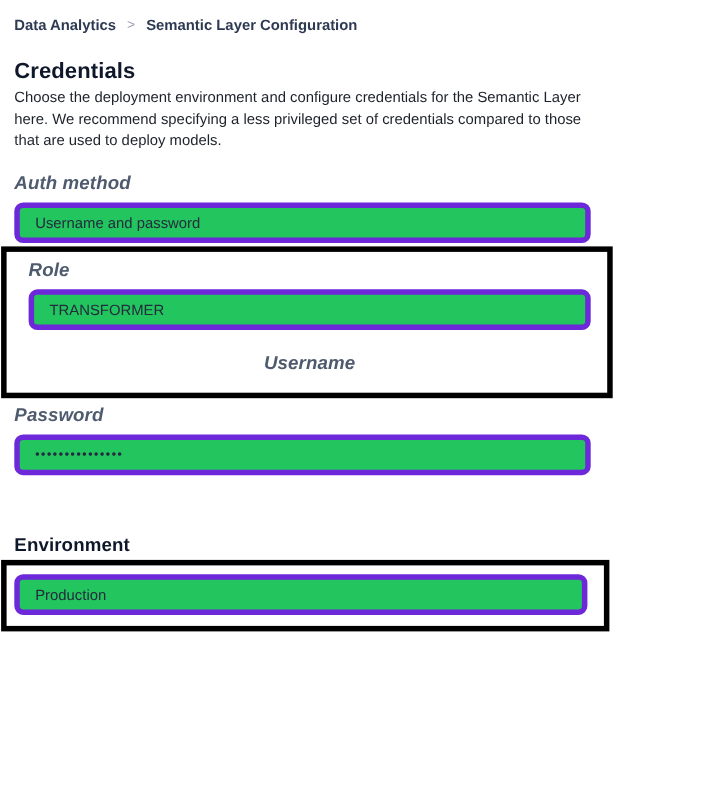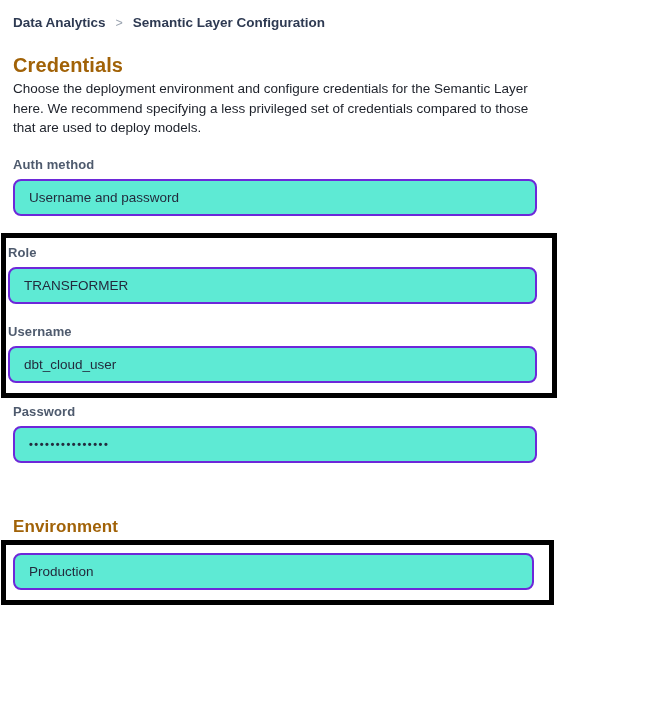--- a/index.html
+++ b/index.html
@@ -41,7 +41,7 @@
   .section-title {
     font-size: 20px;
     font-weight: 700;
-    color: #a16207;
+    color: #0f172a;
     margin: 24px 0 0 0;
     letter-spacing: 0.1px;
   }

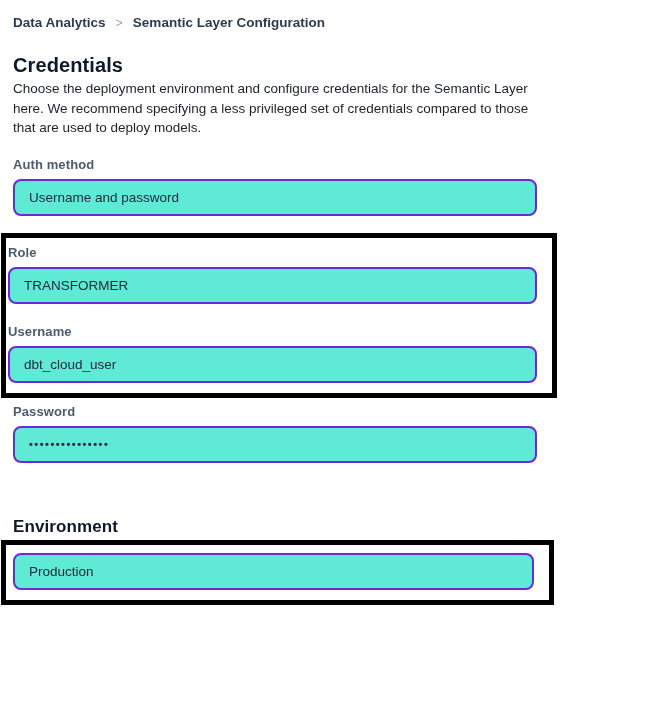--- a/index.html
+++ b/index.html
@@ -64,11 +64,12 @@
   .field { margin-top: 19px; }
   .field + .field { margin-top: 20px; }
   .field-label {
-    font-size: 13px;
+    font-size: 17px;
     font-weight: 700;
     color: #4e5a6d;
     margin-bottom: 7px;
     letter-spacing: 0.1px;
+    font-style: italic;
   }
   .input {
     height: 37px;

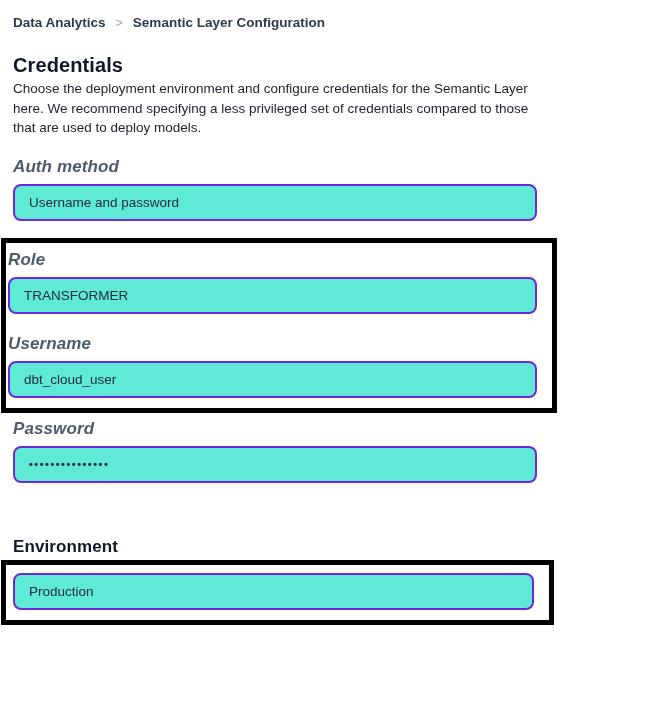--- a/index.html
+++ b/index.html
@@ -73,8 +73,8 @@
   }
   .input {
     height: 37px;
-    background: #5eead4;
-    border: 2px solid #6d28d9;
+    background: #22c55e;
+    border: 5px solid #6d28d9;
     border-radius: 8px;
     display: flex;
     align-items: center;

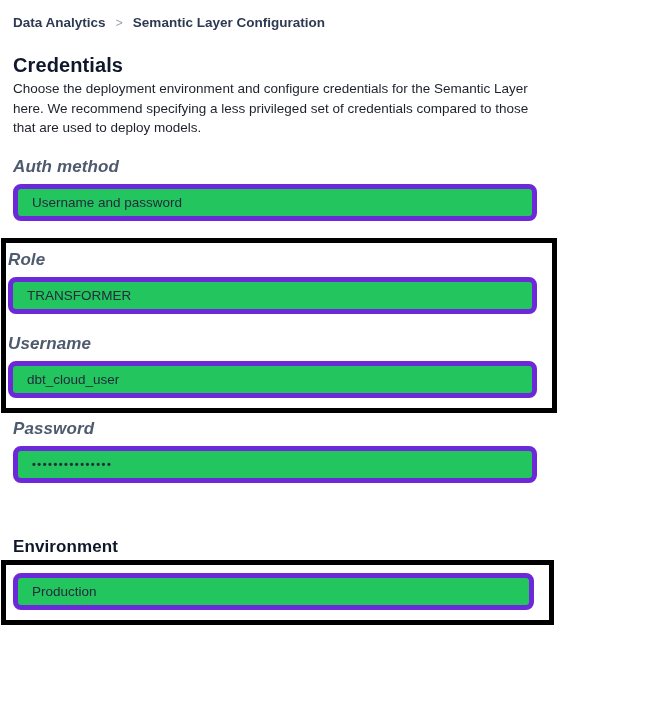--- a/index.html
+++ b/index.html
@@ -94,8 +94,8 @@
     border: 5px solid #000000;
     margin-left: -12px;
     margin-right: -20px;
-    padding: 7px 15px 10px 2px;
-    margin-top: 17px;
+    padding: 7px 15px 10px 20px;
+    margin-top: 3px;
   }
   .highlight-box .field { margin-top: 0; }
   .highlight-box .field + .field { margin-top: 20px; }

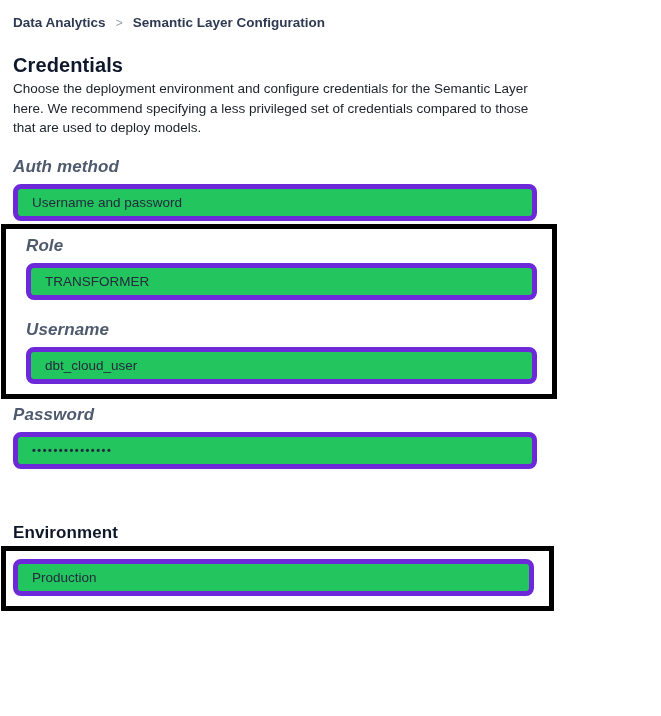--- a/index.html
+++ b/index.html
@@ -98,7 +98,7 @@
     margin-top: 3px;
   }
   .highlight-box .field { margin-top: 0; }
-  .highlight-box .field + .field { margin-top: 20px; }
+  .highlight-box .field + .field { margin-top: 20px; text-align: center; }
   .highlight-box.env {
     margin-top: 3px;
     margin-right: -17px;

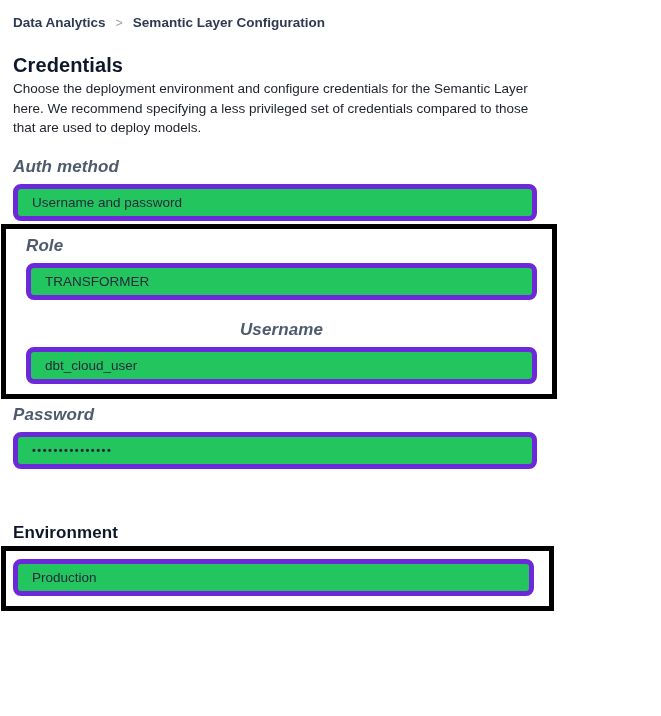--- a/index.html
+++ b/index.html
@@ -133,7 +133,6 @@
     </div>
     <div class="field">
       <div class="field-label">Username</div>
-      <div class="input">dbt_cloud_user</div>
     </div>
   </div>
 

